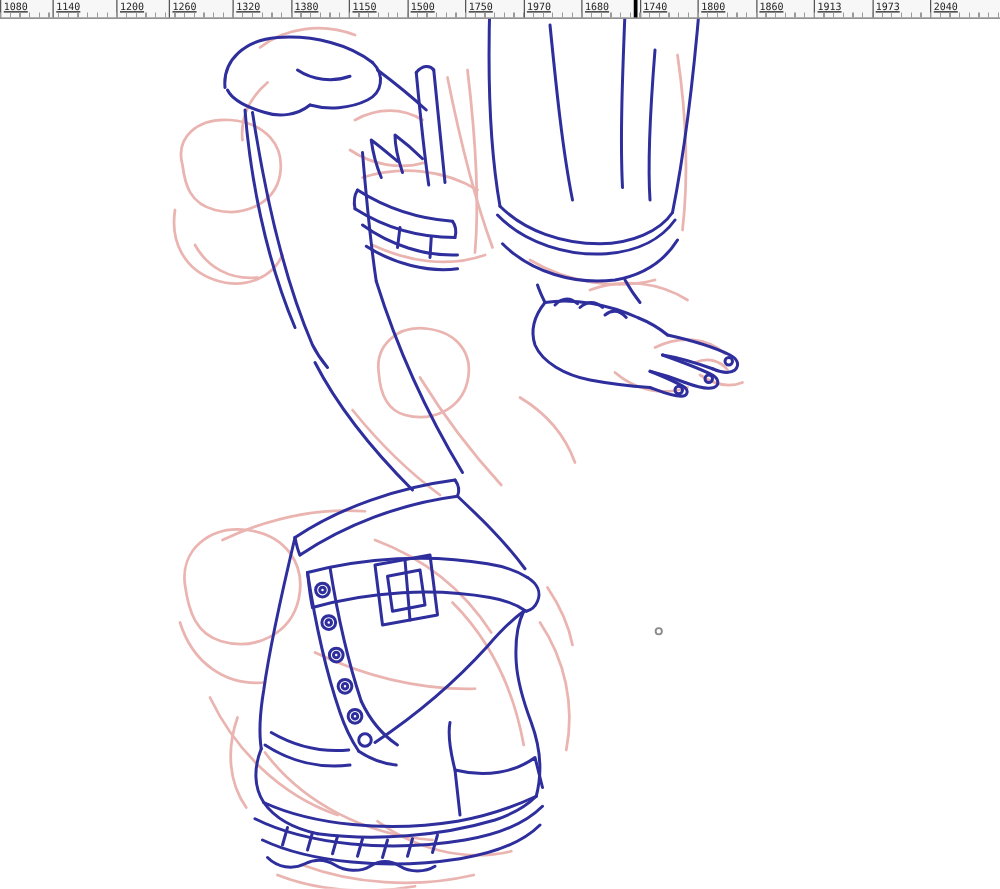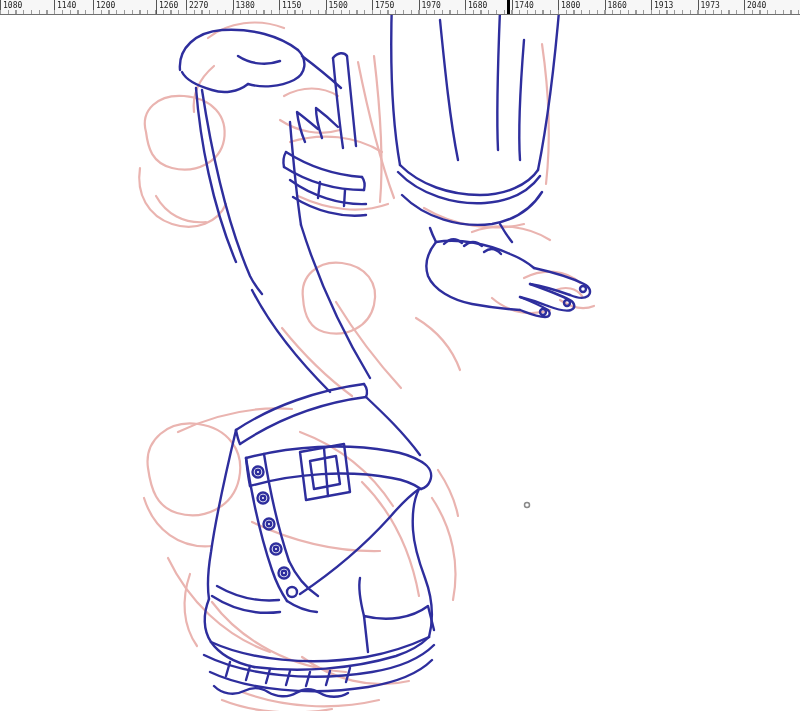--- a/index.html
+++ b/index.html
@@ -20,7 +20,7 @@
     position:absolute;top:0;height:14px;
     border-left:1px solid #555;padding-left:2px;
     font-family:"DejaVu Sans Mono","Liberation Mono",monospace;
-    font-size:8px;line-height:11px;color:#1d1d1d;white-space:nowrap;
+    font-size:8px;line-height:11px;color:#1d1d1d;white-space:nowrap;text-decoration:underline;
   }
   .ruler-cursor{
     position:absolute;top:0;width:3px;height:14px;background:#000;z-index:11;

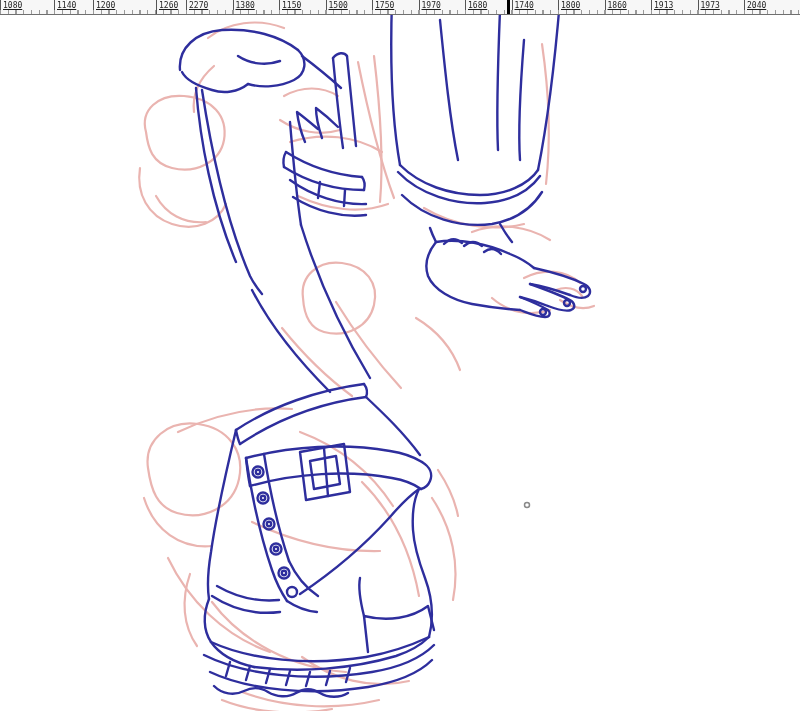--- a/index.html
+++ b/index.html
@@ -190,7 +190,7 @@
 
 <div class="ruler">
   <span class="ruler-label" style="left:0px">1080</span>
-  <span class="ruler-label" style="left:54px">1140</span>
+  <span class="ruler-label" style="left:42px">1140</span>
   <span class="ruler-label" style="left:93px">1200</span>
   <span class="ruler-label" style="left:156px">1260</span>
   <span class="ruler-label" style="left:186px">2270</span>

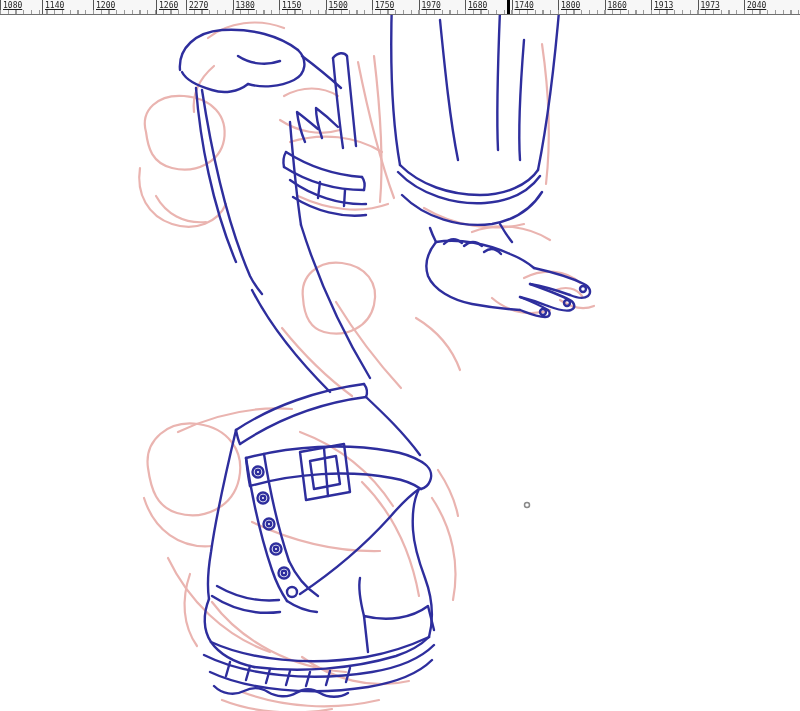--- a/index.html
+++ b/index.html
@@ -192,7 +192,7 @@
   <span class="ruler-label" style="left:0px">1080</span>
   <span class="ruler-label" style="left:42px">1140</span>
   <span class="ruler-label" style="left:93px">1200</span>
-  <span class="ruler-label" style="left:156px">1260</span>
+  <span class="ruler-label" style="left:135px">1260</span>
   <span class="ruler-label" style="left:186px">2270</span>
   <span class="ruler-label" style="left:232.5px">1380</span>
   <span class="ruler-label" style="left:279px">1150</span>

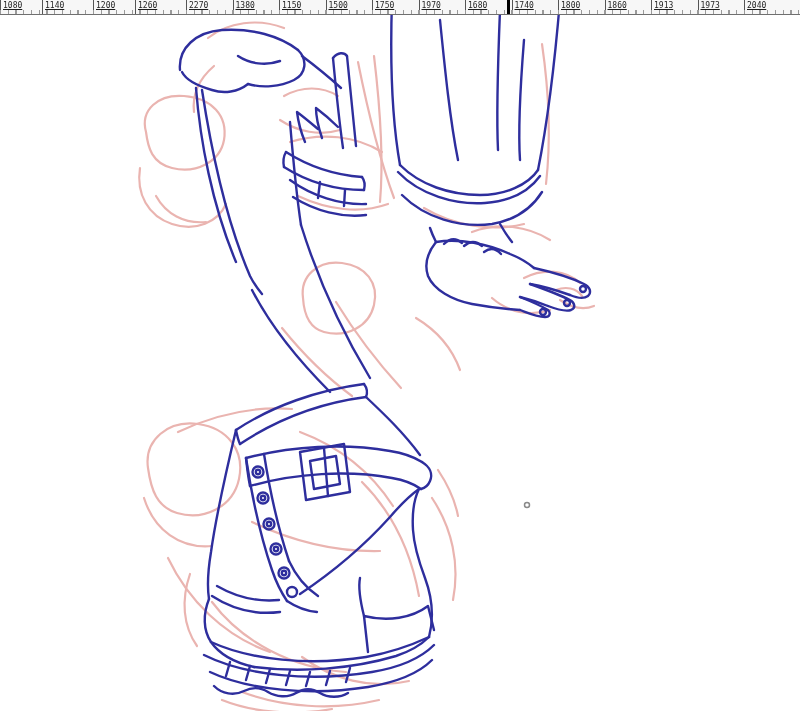--- a/index.html
+++ b/index.html
@@ -193,7 +193,7 @@
   <span class="ruler-label" style="left:42px">1140</span>
   <span class="ruler-label" style="left:93px">1200</span>
   <span class="ruler-label" style="left:135px">1260</span>
-  <span class="ruler-label" style="left:186px">2270</span>
+  <span class="ruler-label" style="left:186px">1320</span>
   <span class="ruler-label" style="left:232.5px">1380</span>
   <span class="ruler-label" style="left:279px">1150</span>
   <span class="ruler-label" style="left:325.5px">1500</span>

